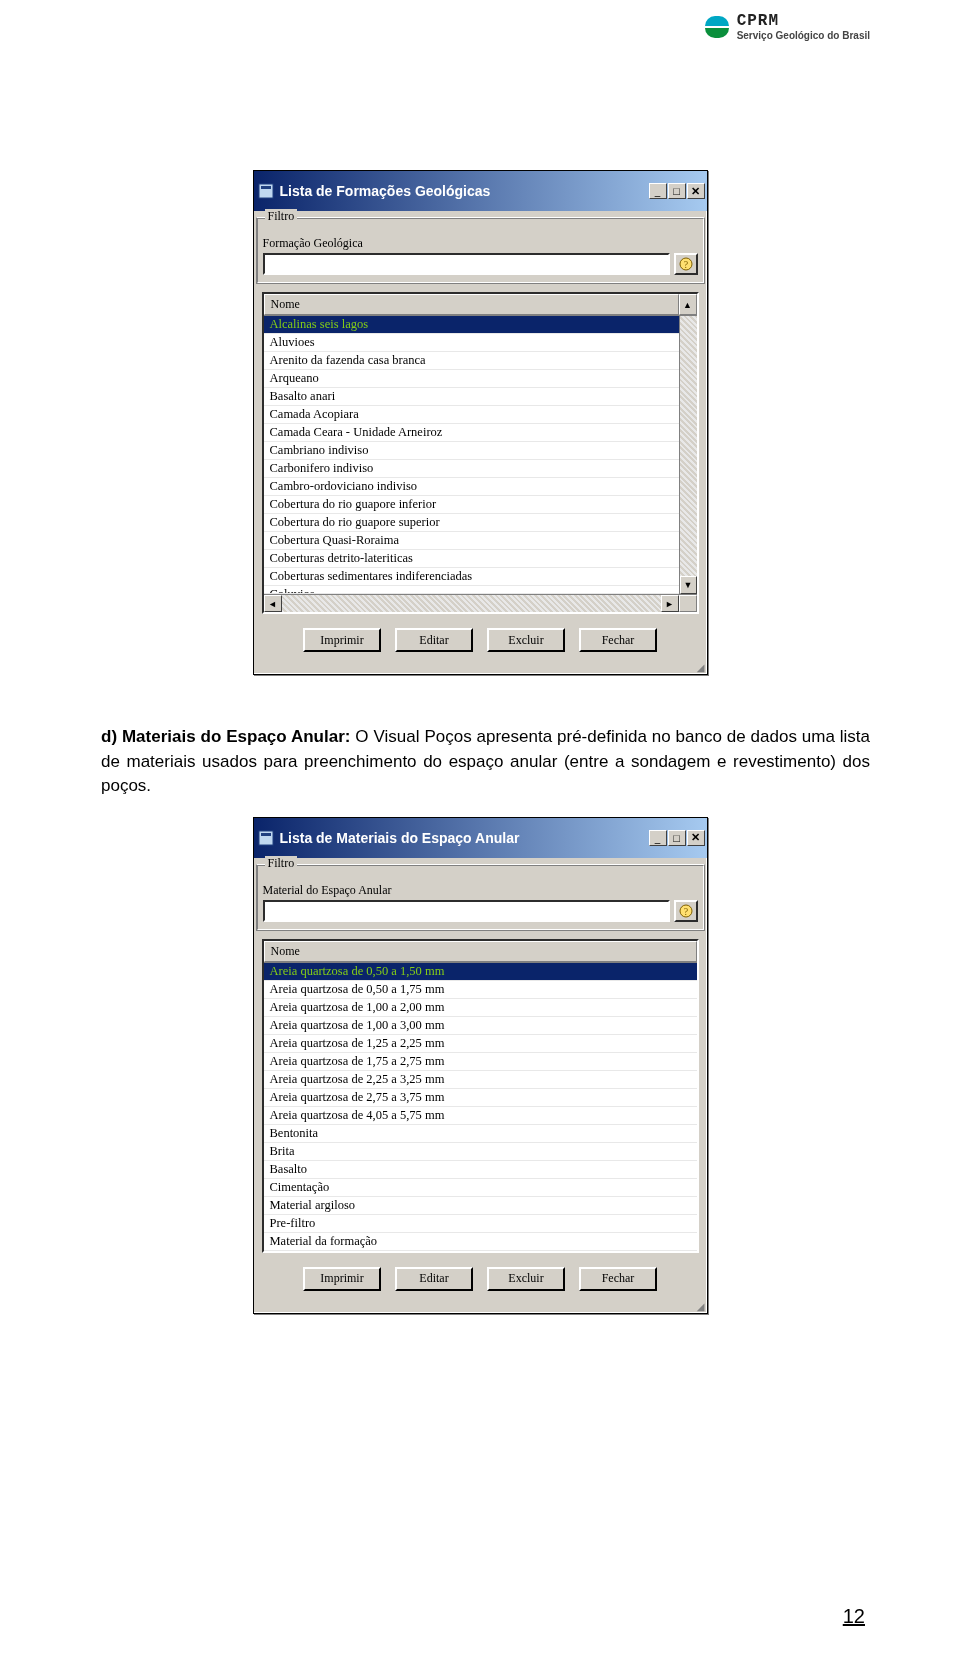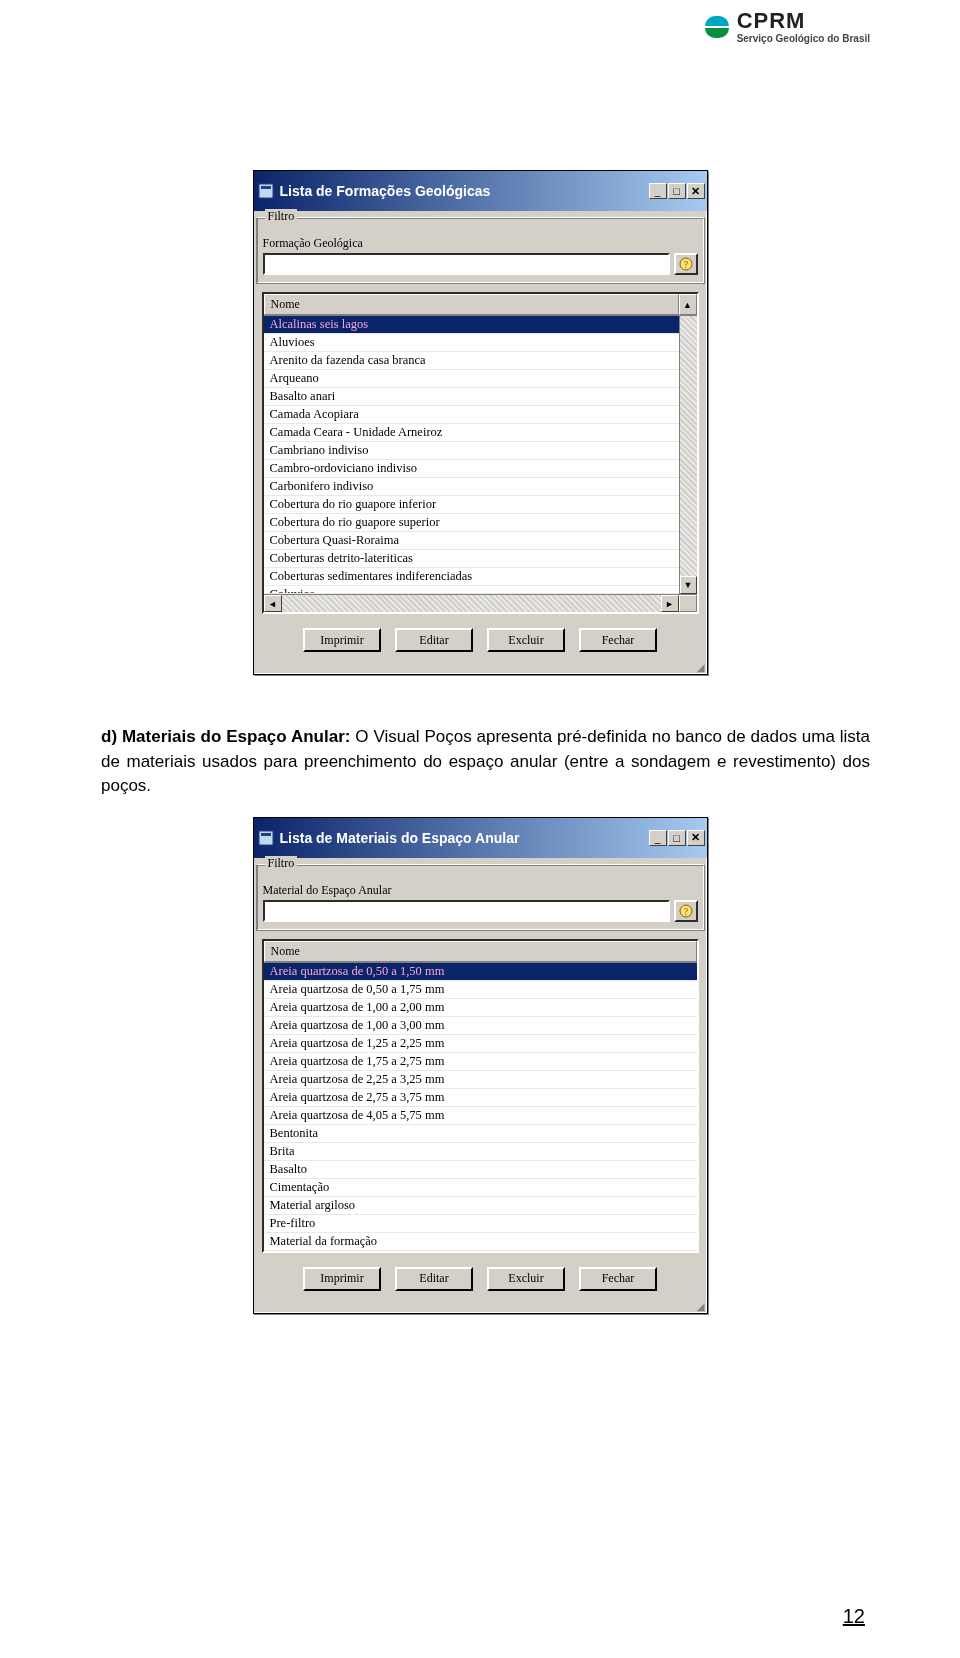--- a/index.html
+++ b/index.html
@@ -36,7 +36,7 @@
   .logo-top { width: 24px; height: 10px; border-radius: 12px 12px 0 0; background: #00a7c4; }
   .logo-bot { width: 24px; height: 10px; border-radius: 0 0 12px 12px; background: #0a8f3c; margin-top: 2px; }
   .logo-text { display: flex; flex-direction: column; line-height: 1; }
-  .logo-text .t1 { font-weight: 900; font-size: 22px; letter-spacing: 1px; color: #222; }
+  .logo-text .t1 { font-weight: 900; font-size: 16px; letter-spacing: 1px; color: #222; font-family: Liberation Mono, monospace; }
   .logo-text .t2 { font-size: 10px; color: #444; font-weight: 700; margin-top: 2px; }
 
   .figure-wrap { display: flex; justify-content: center; margin-top: 150px; }

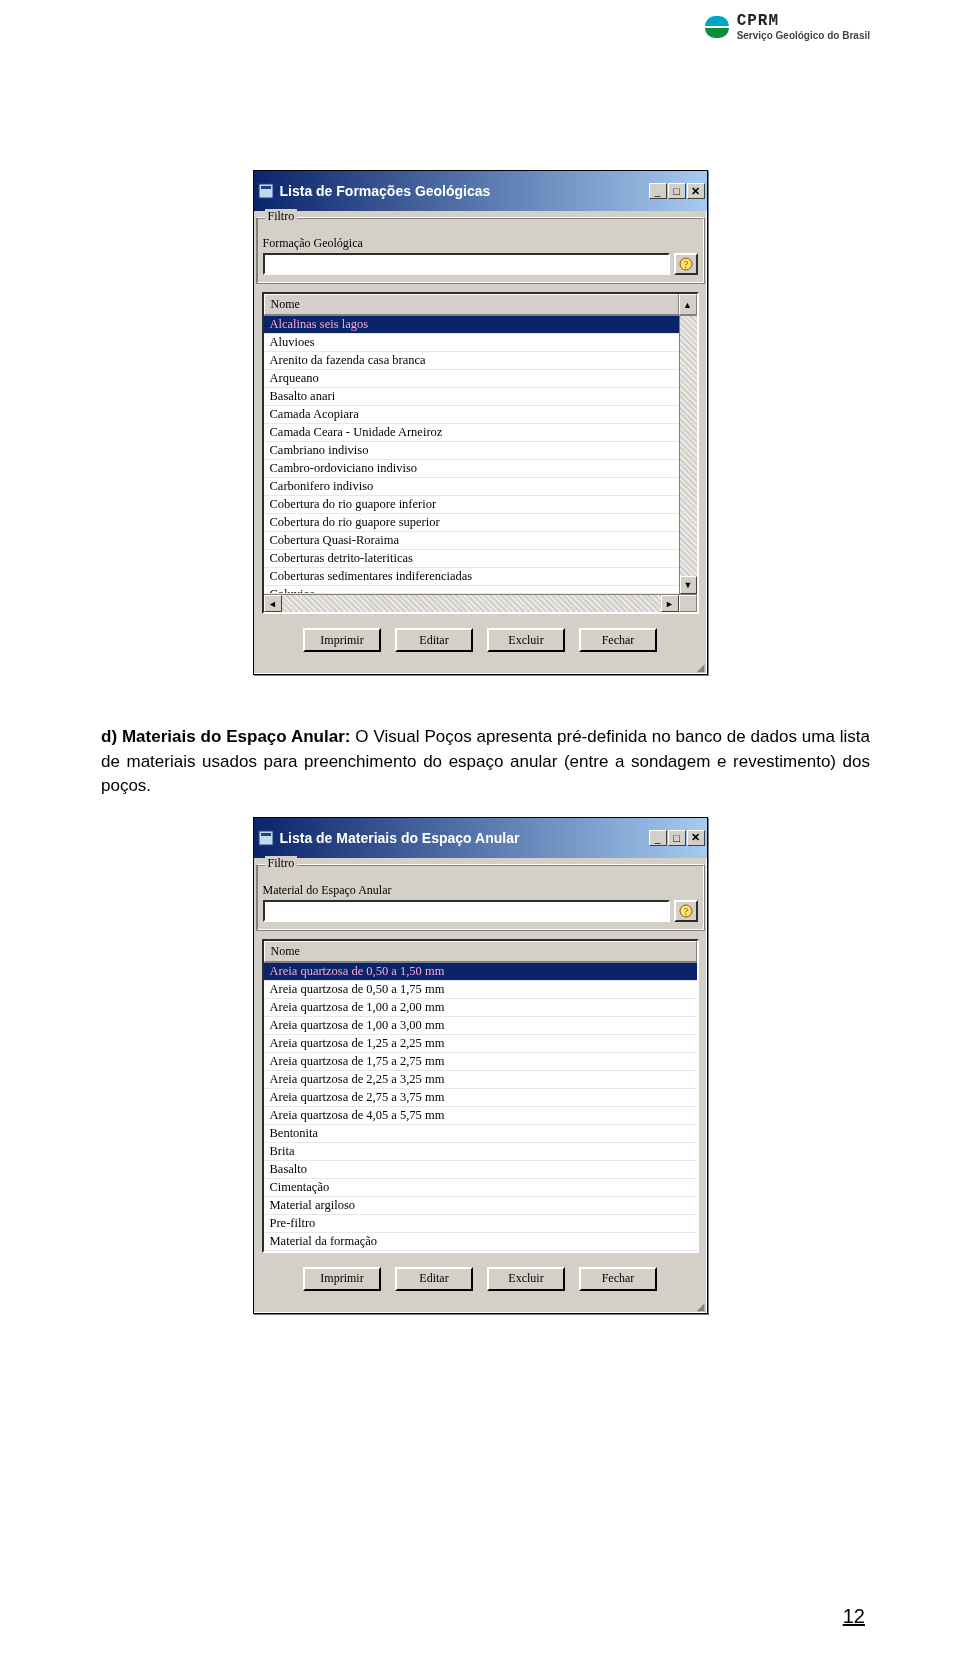--- a/index.html
+++ b/index.html
@@ -126,7 +126,7 @@
     color:#000;
     white-space: nowrap;
   }
-  .row.sel { background:#0a246a; color:#f9a8d4; }
+  .row.sel { background:#0a246a; color:#84cc16; }
   .row.cut { color:#000; }
   .vscroll {
     width:18px; background:#d4d0c8; display:flex; flex-direction:column;

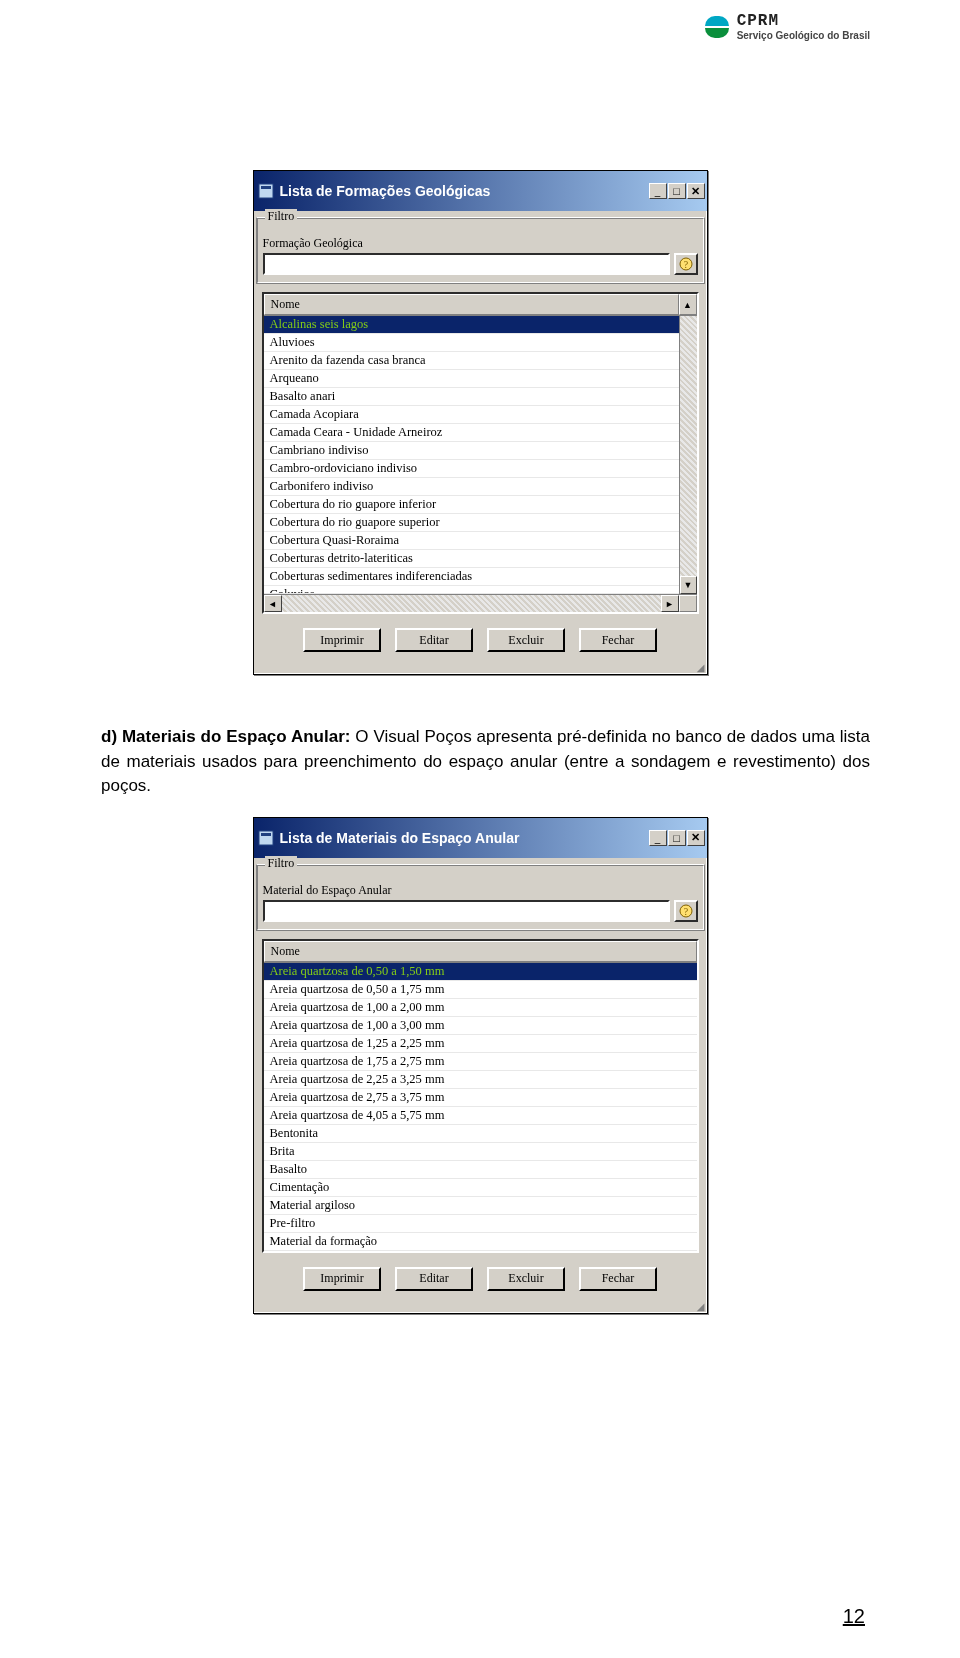--- a/index.html
+++ b/index.html
@@ -228,8 +228,8 @@
                 <div class="row">Camada Acopiara</div>
                 <div class="row">Camada Ceara - Unidade Arneiroz</div>
                 <div class="row">Cambriano indiviso</div>
+                <div class="row">Carbonifero indiviso</div>
                 <div class="row">Cambro-ordoviciano indiviso</div>
-                <div class="row">Carbonifero indiviso</div>
                 <div class="row">Cobertura do rio guapore inferior</div>
                 <div class="row">Cobertura do rio guapore superior</div>
                 <div class="row">Cobertura Quasi-Roraima</div>

